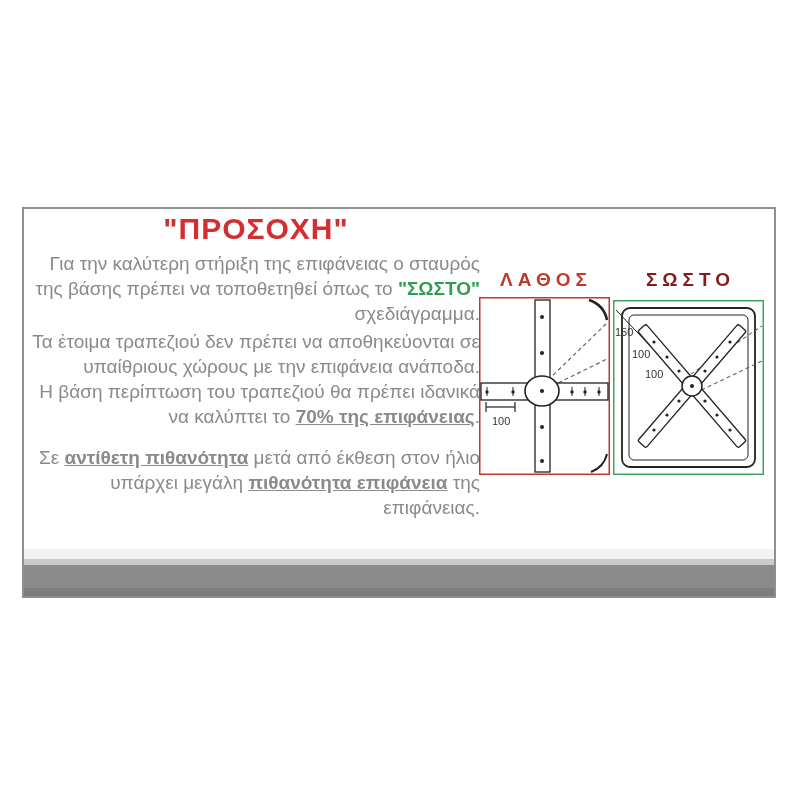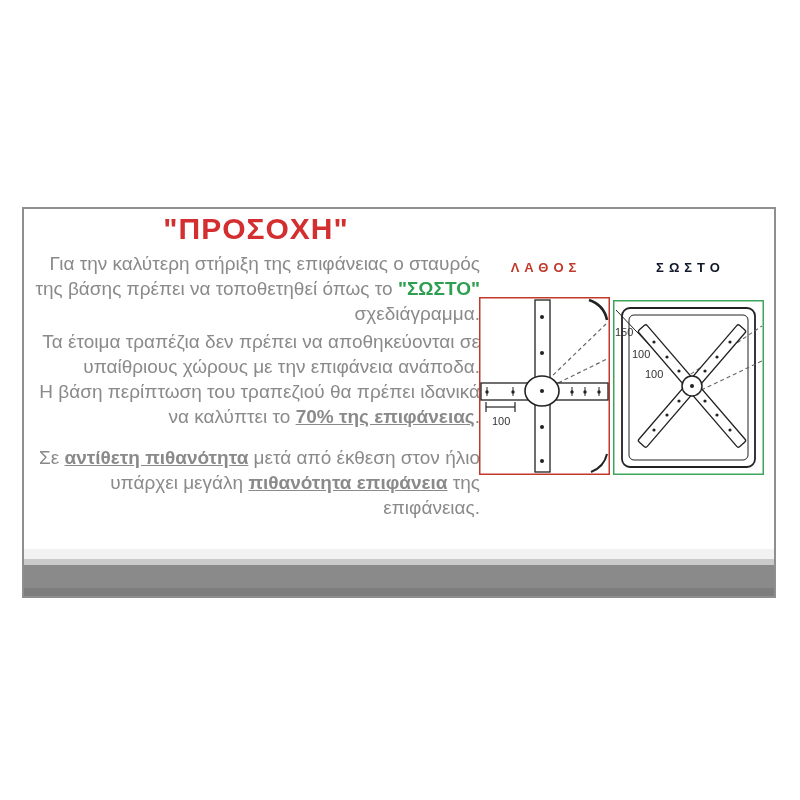--- a/index.html
+++ b/index.html
@@ -36,7 +36,7 @@
 
   
   .diagram-label{
-    position:absolute;top:48px;font-size:13px;font-weight:bold;
+    position:absolute;top:60px;font-size:19px;font-weight:bold;
     letter-spacing:5px;text-align:center;line-height:22px;
   }
   .label-wrong{left:452px;width:140px;color:#c0392b;}

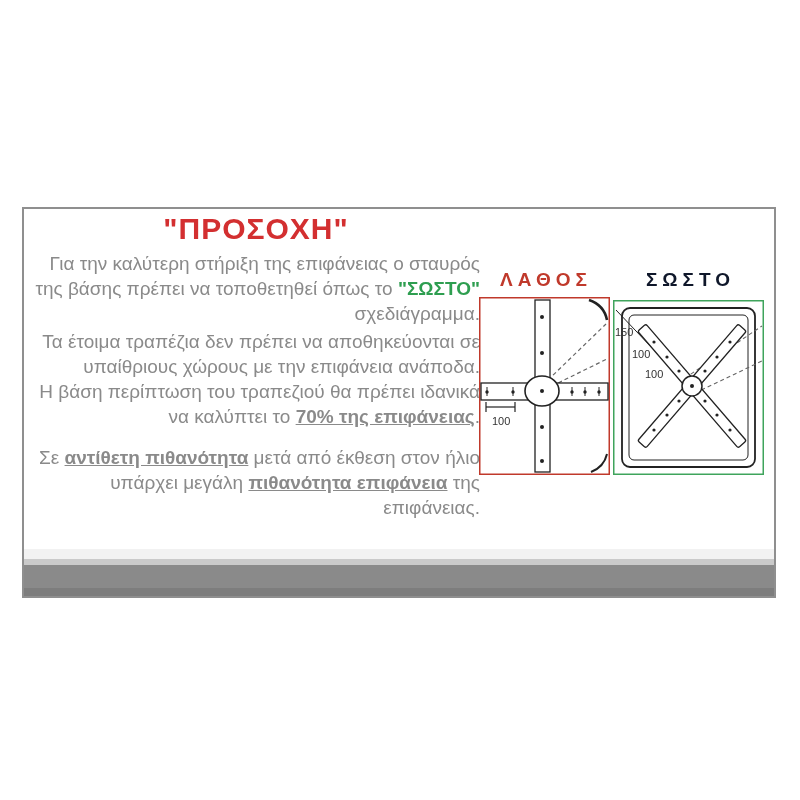--- a/index.html
+++ b/index.html
@@ -40,7 +40,7 @@
     letter-spacing:5px;text-align:center;line-height:22px;
   }
   .label-wrong{left:452px;width:140px;color:#c0392b;}
-  .label-correct{left:589px;width:155px;color:#0f172a;}
+  .label-correct{left:589px;width:155px;color:#7f1d1d;}
   .diagram{position:absolute;}
   .diagram-wrong{left:455px;top:88px;width:131px;height:178px;}
   .diagram-correct{left:589px;top:91px;width:151px;height:175px;}

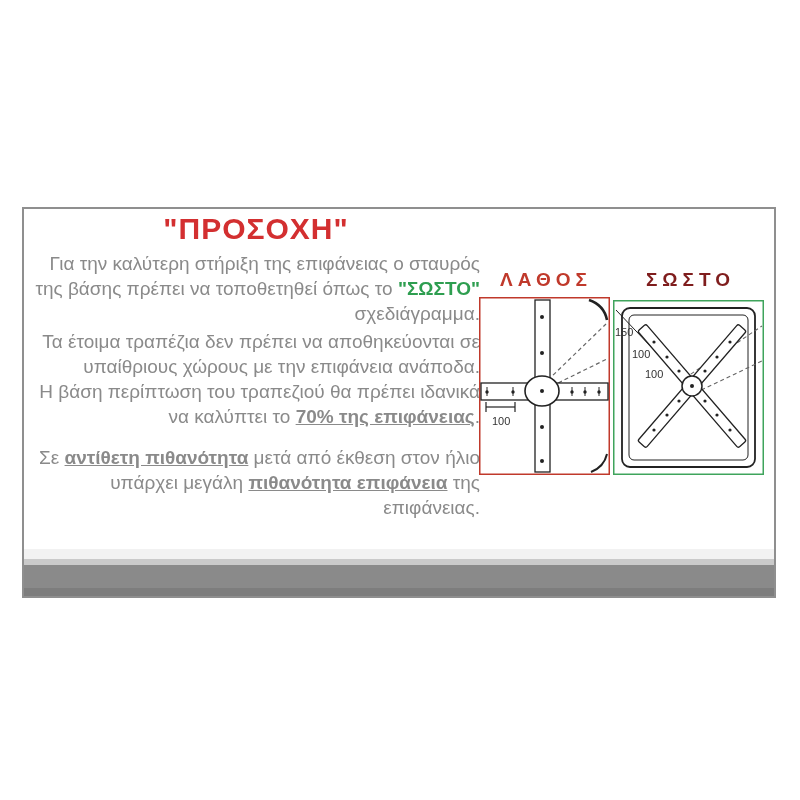--- a/index.html
+++ b/index.html
@@ -56,7 +56,7 @@
 
     <p class="para p1"><span>Για την καλύτερη στήριξη της επιφάνειας ο σταυρός της βάσης πρέπει να τοποθετηθεί όπως το </span><span class="hl-green">"ΣΩΣΤΟ"</span><span> σχεδιάγραμμα.</span></p>
 
-    <p class="para p2">Τα έτοιμα τραπέζια δεν πρέπει να αποθηκεύονται σε υπαίθριους χώρους με την επιφάνεια ανάποδα.</p>
+    <p class="para p2">Τα έτοιμα τραπεζιού δεν πρέπει να αποθηκεύονται σε υπαίθριους χώρους με την επιφάνεια ανάποδα.</p>
 
 
     <p class="para p4"><span>Η βάση περίπτωση του τραπεζιού θα πρέπει ιδανικά να καλύπτει το </span><span class="bold-u">70% της επιφάνειας</span><span>.</span></p>

